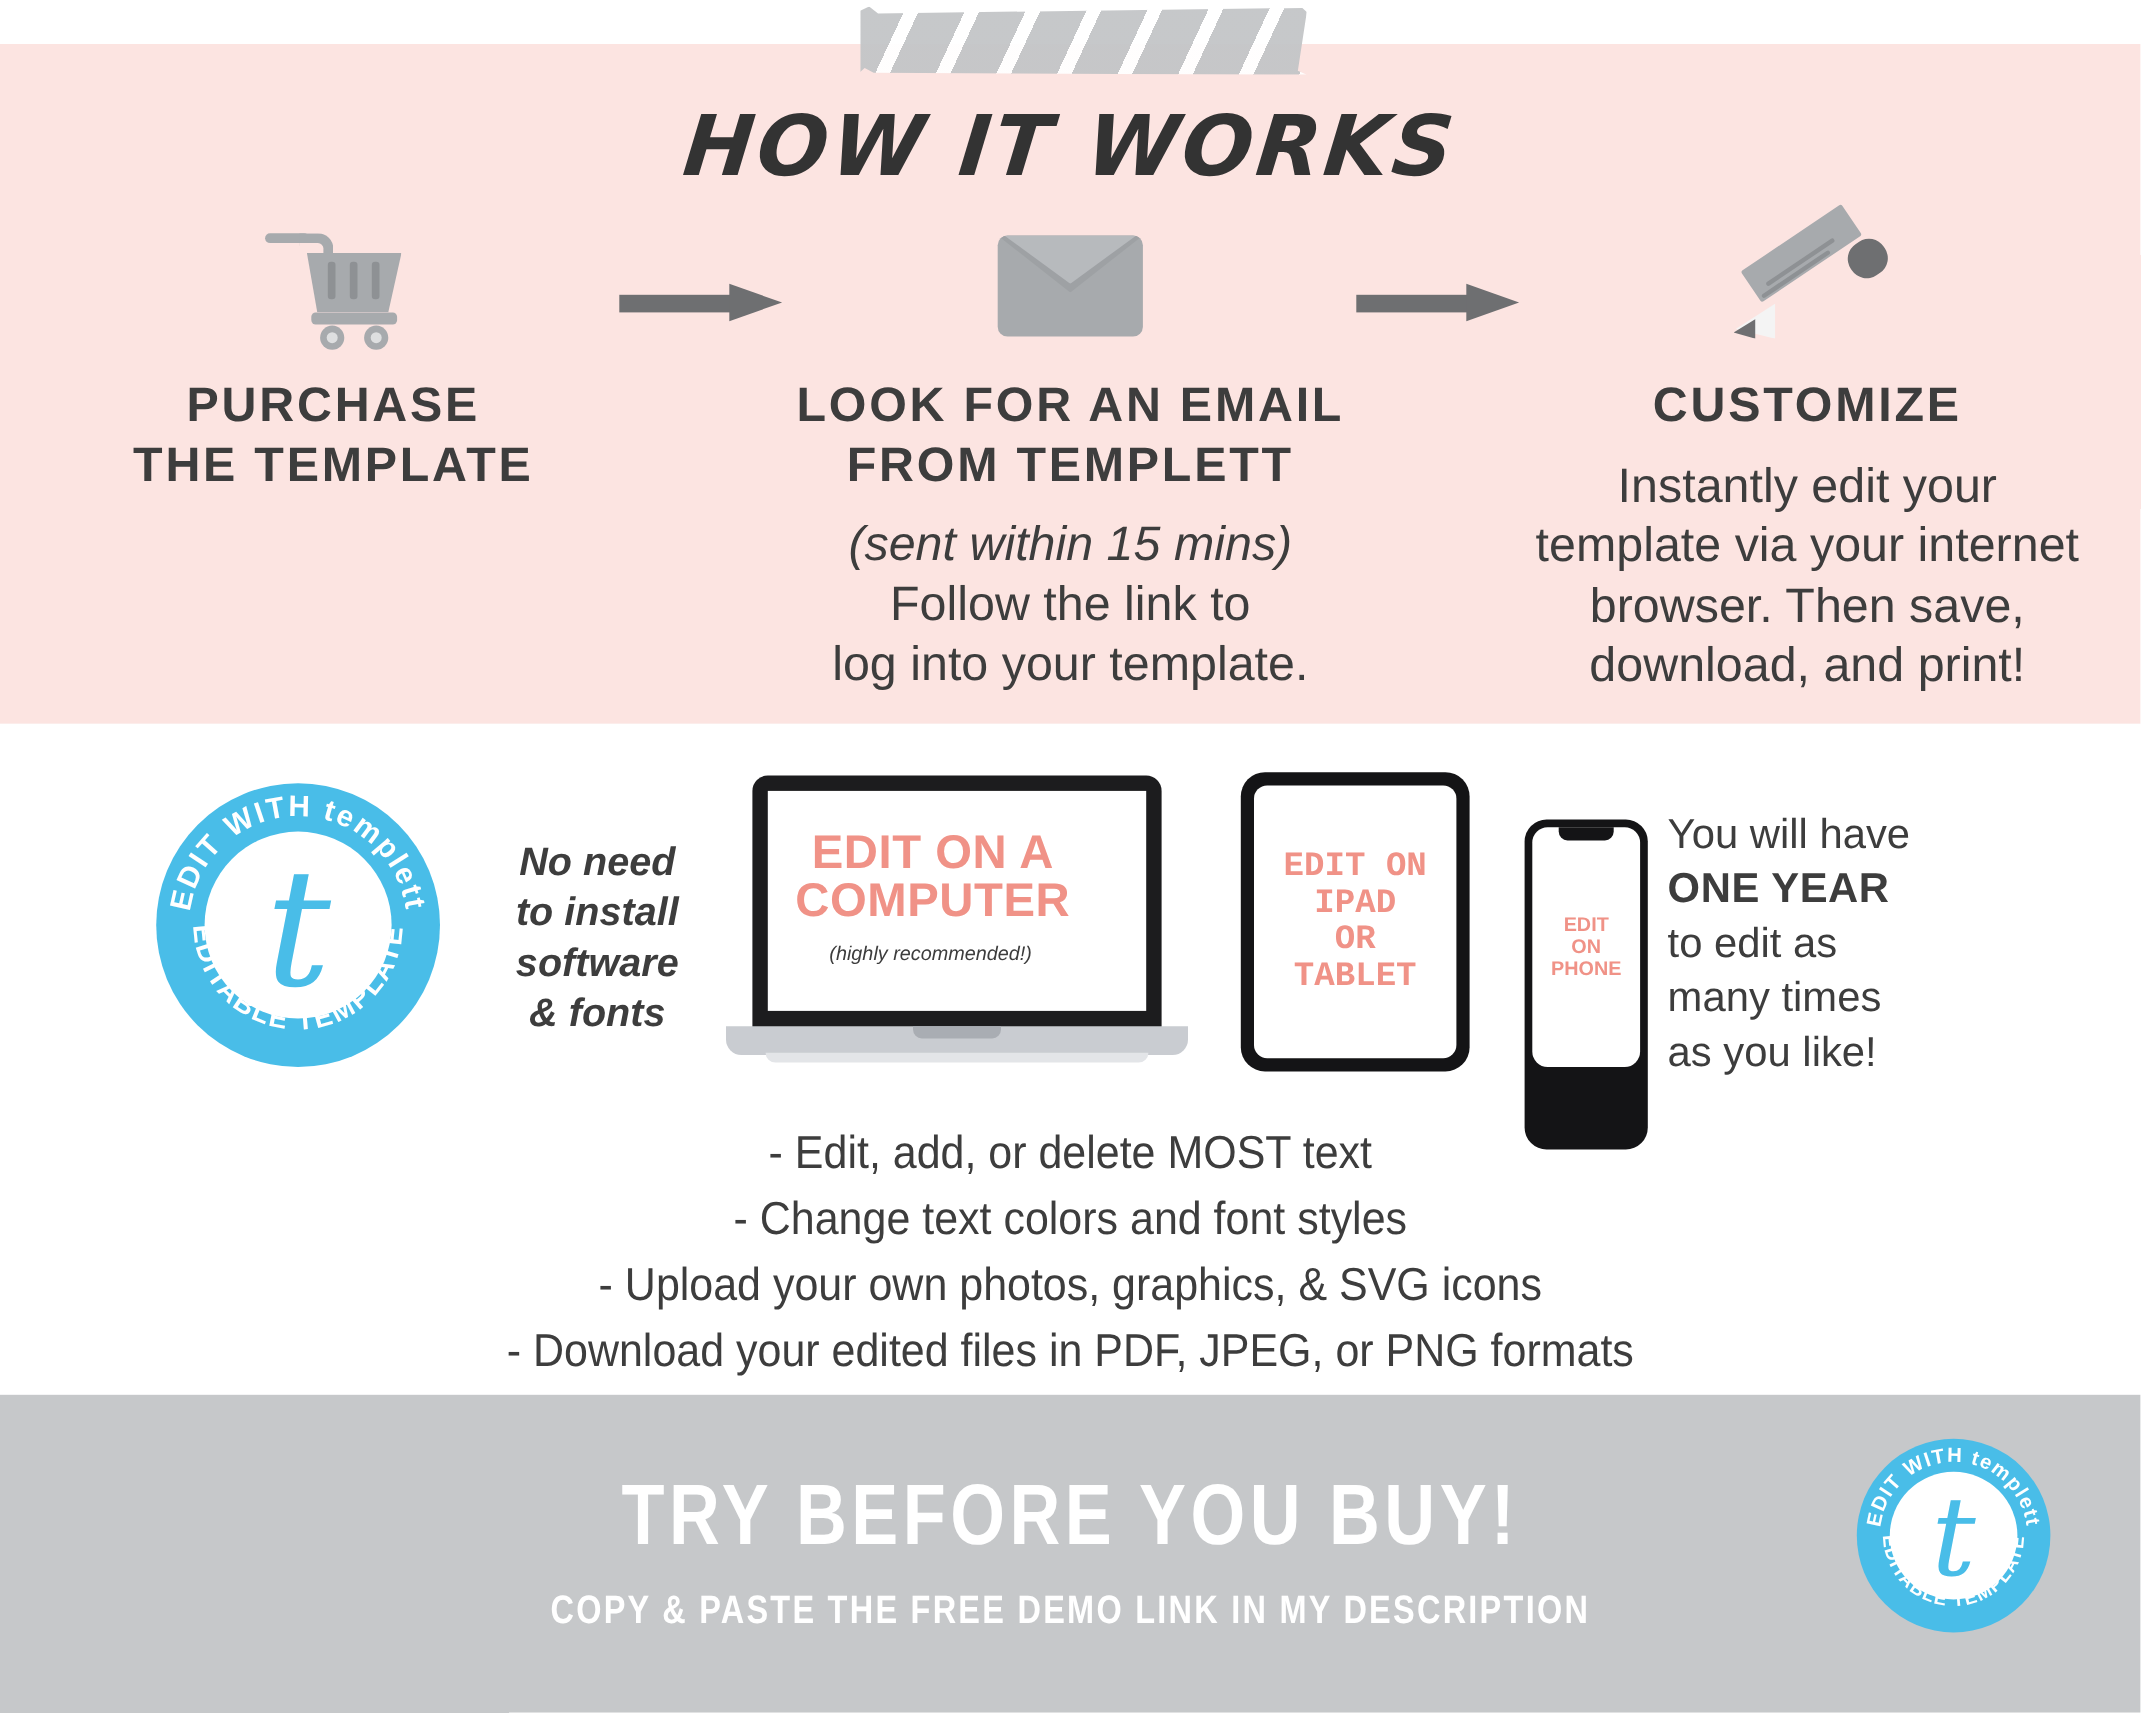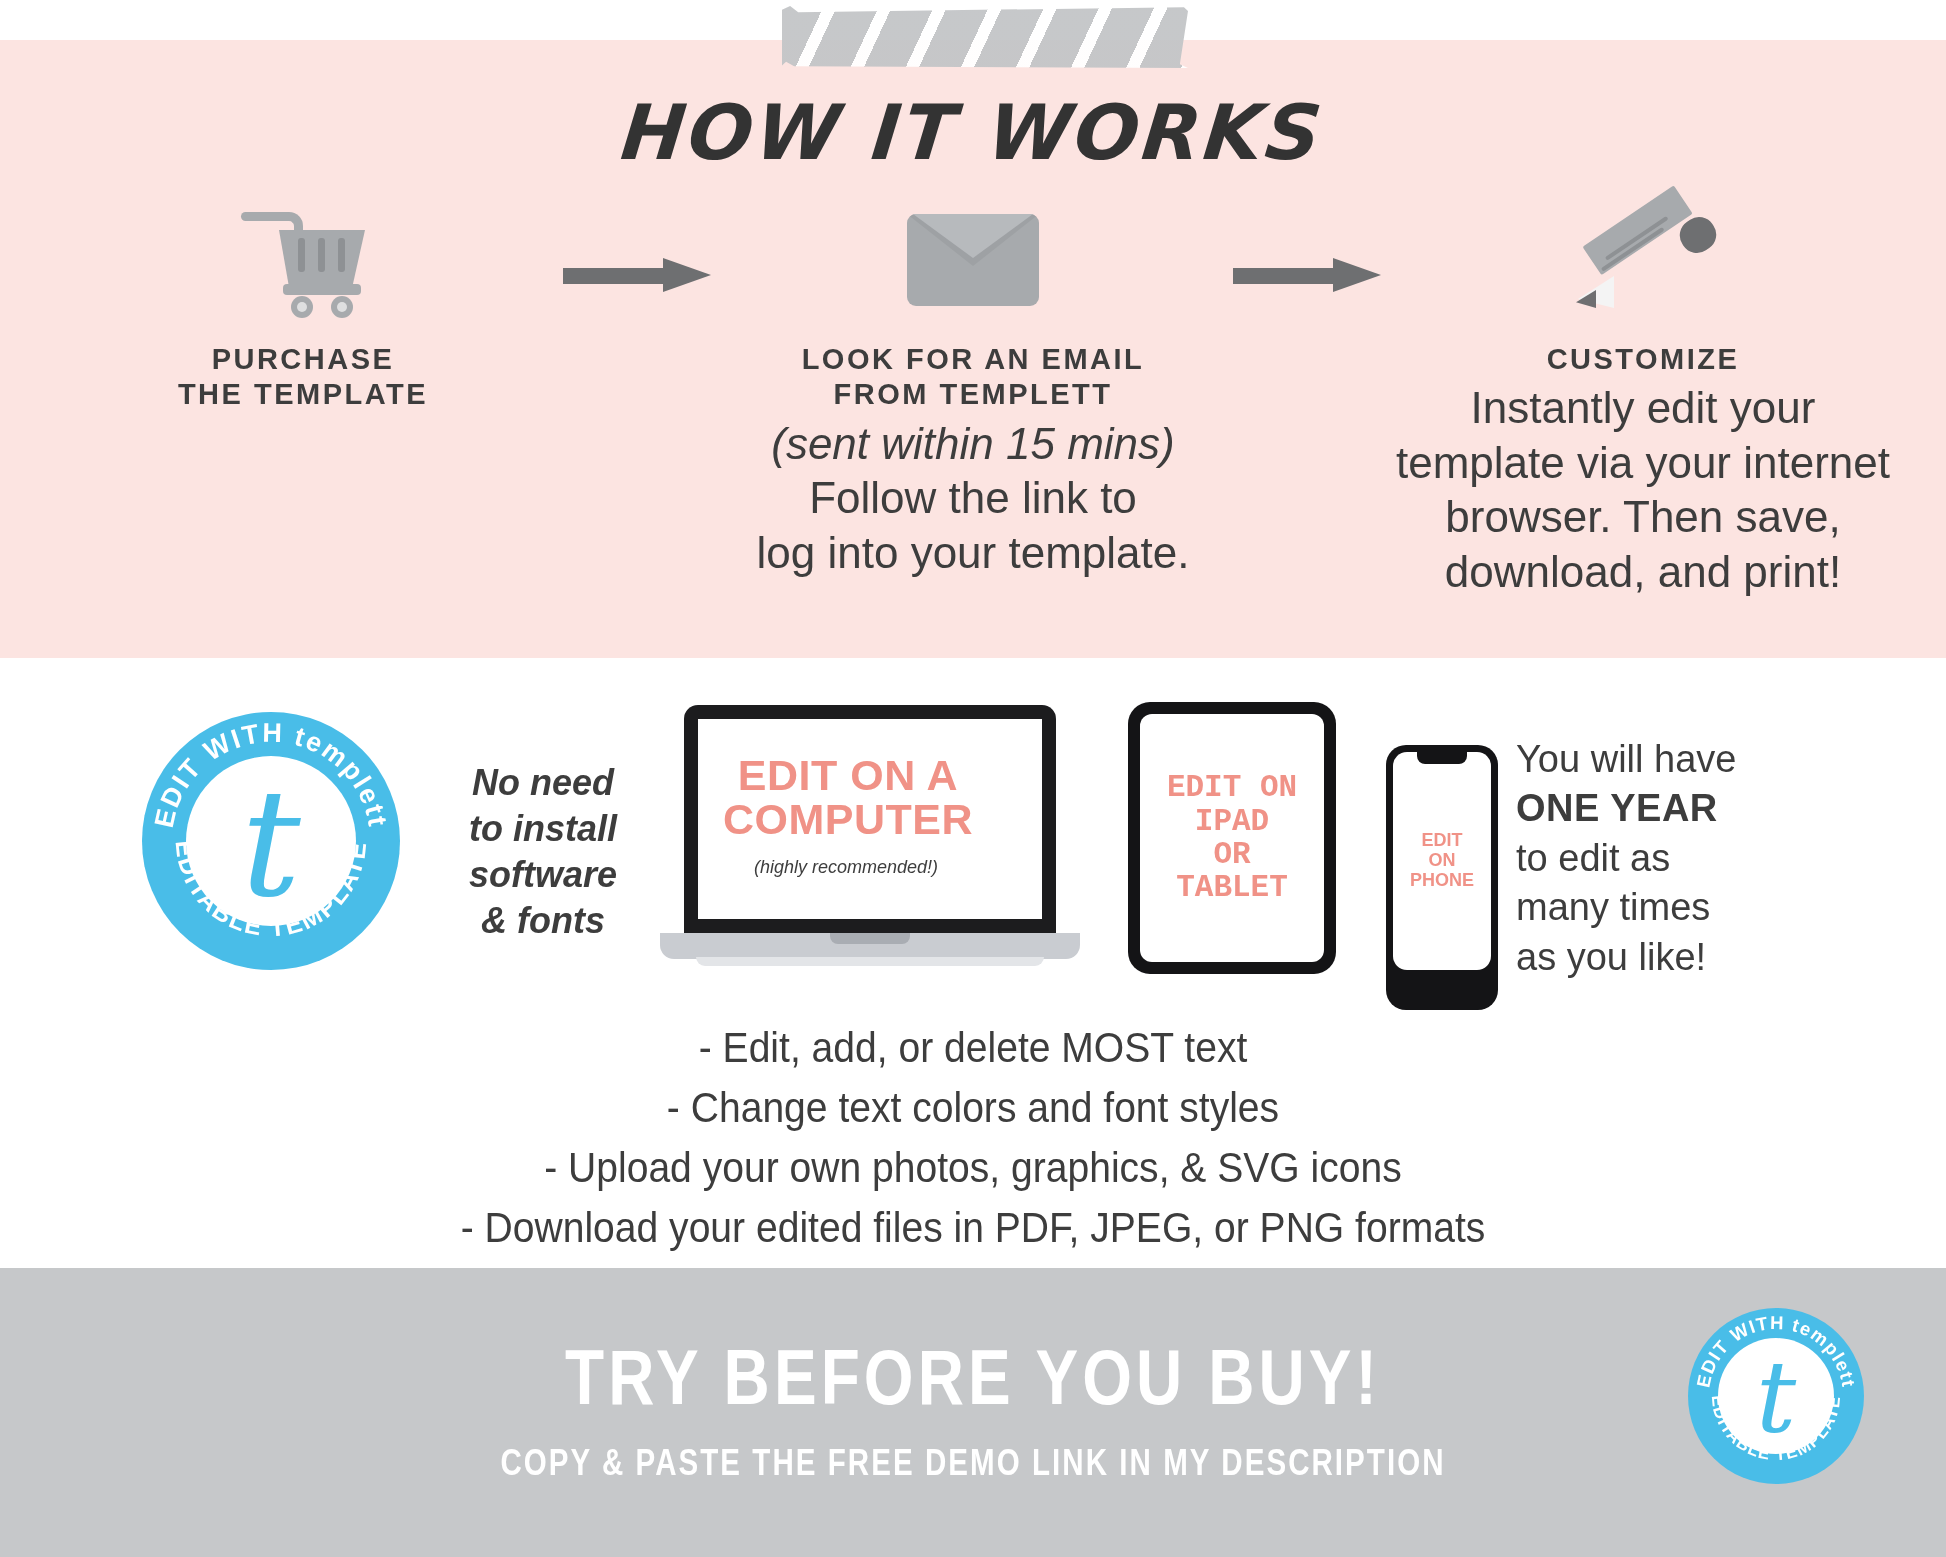--- a/index.html
+++ b/index.html
@@ -47,8 +47,8 @@
   .step{width:500px;text-align:center;position:relative;}
   .step-icon{height:120px;display:flex;align-items:center;justify-content:center;margin-bottom:22px;}
   .step-head{
-    font-size:29px;font-weight:700;letter-spacing:2.5px;line-height:1.22;
-    color:#3d3d3d;margin-bottom:4px;
+    font-size:44px;font-weight:700;letter-spacing:2.5px;line-height:1.22;
+    color:#3d3d3d;margin-bottom:19px;
   }
   .step-body{font-size:44px;line-height:1.24;color:#3d3d3d;font-weight:400;}
   .step-body .ital{font-style:italic;}

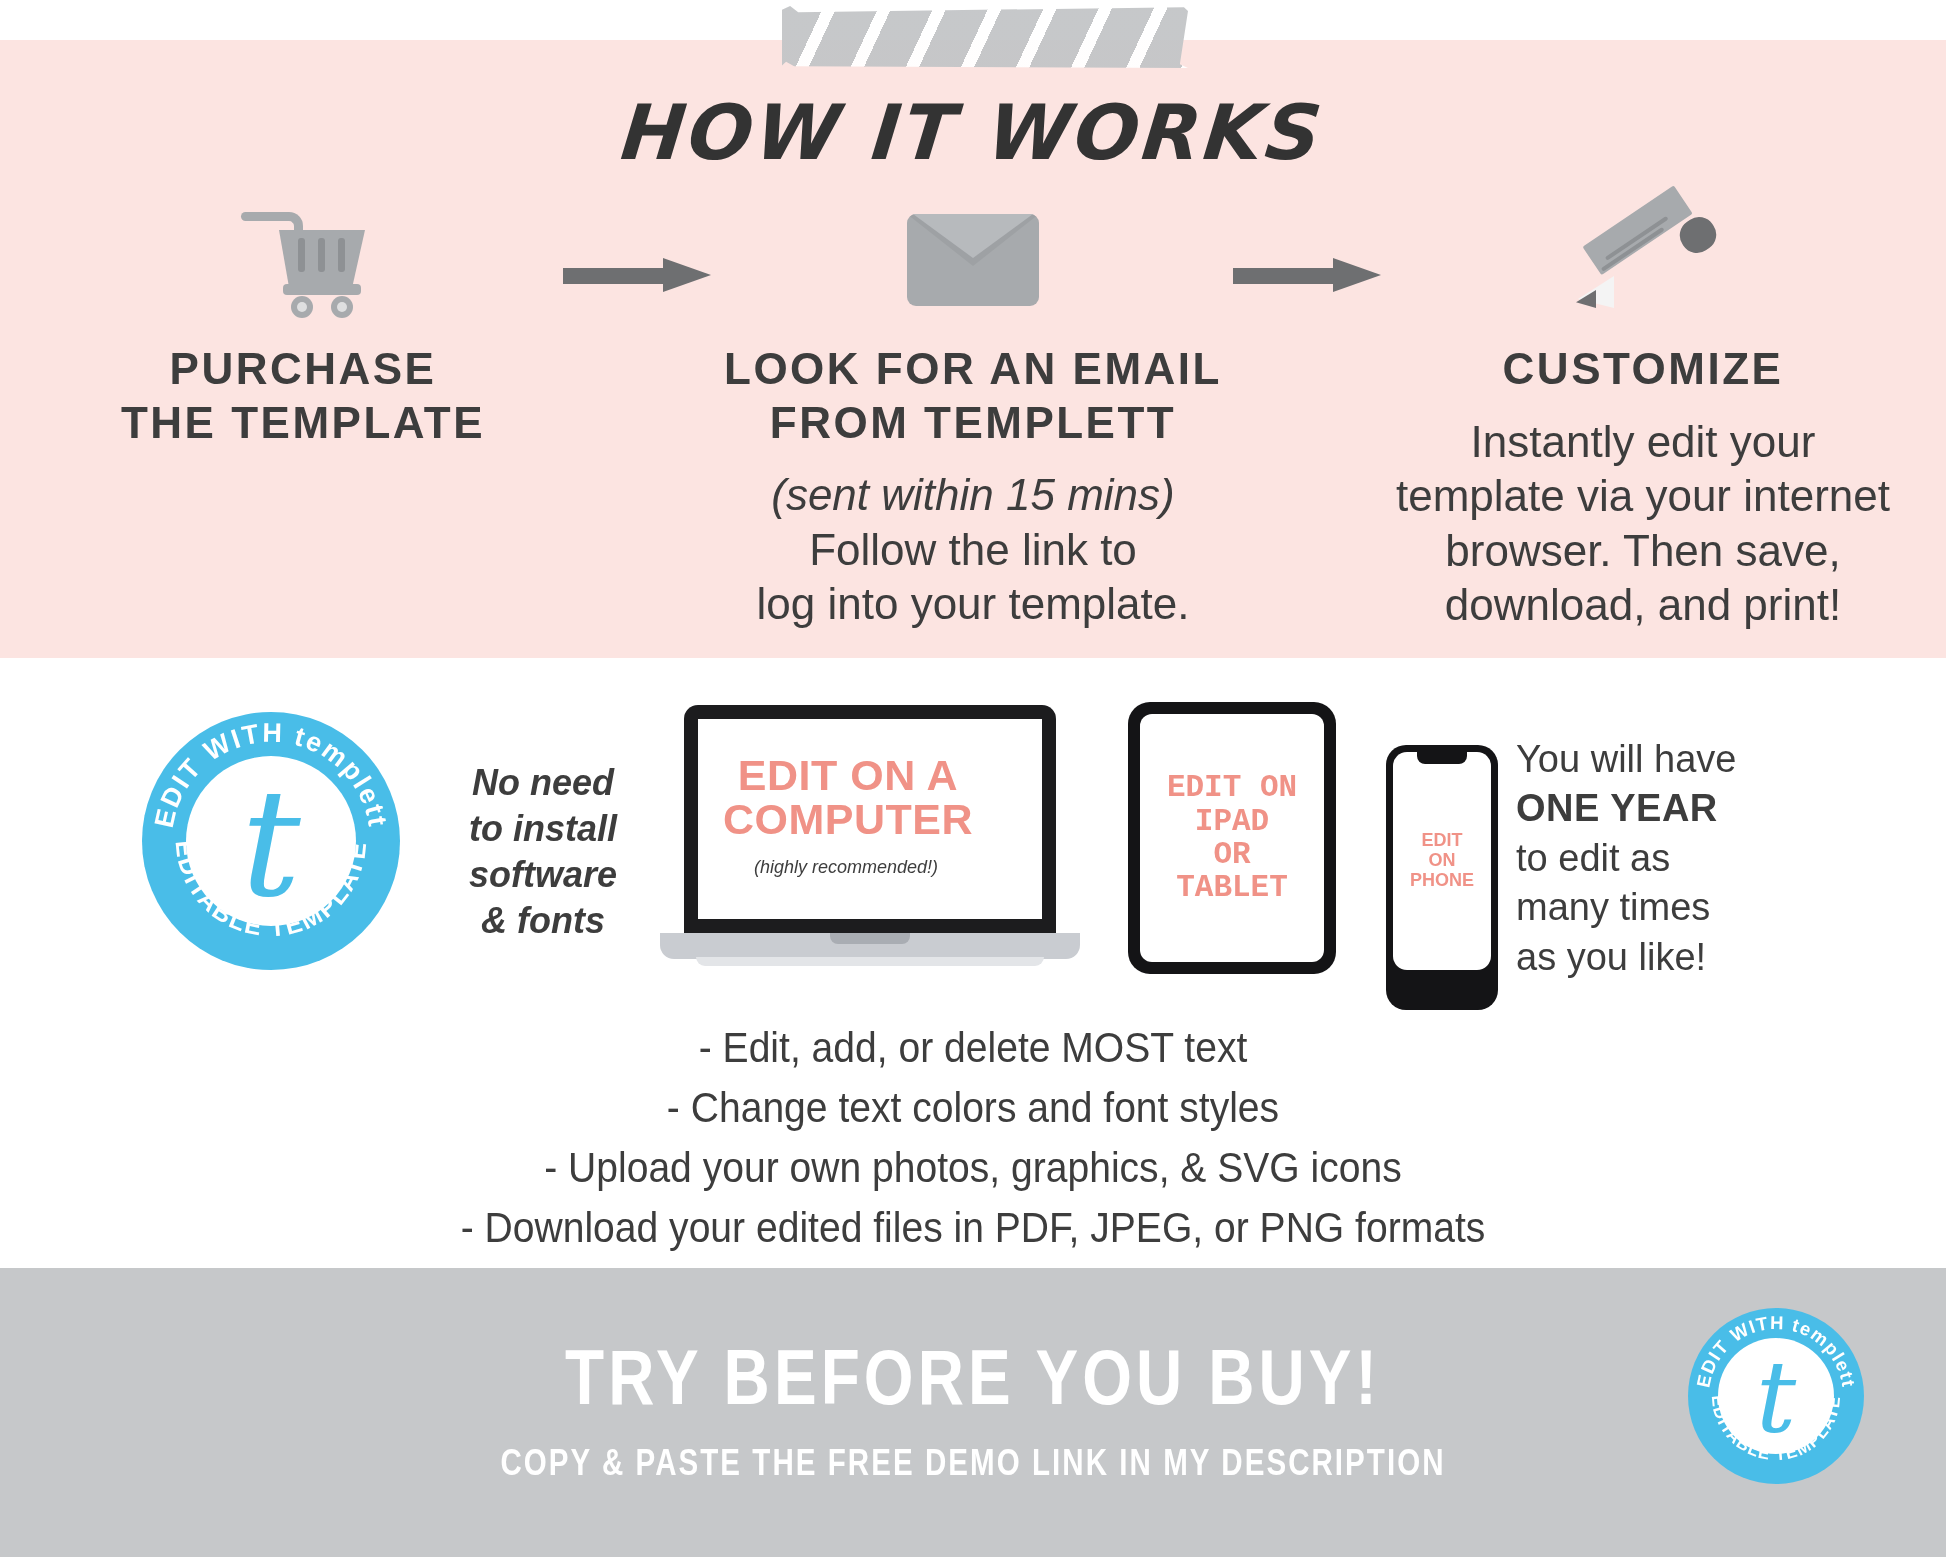--- a/index.html
+++ b/index.html
@@ -145,7 +145,7 @@
   .tablet .ttext{font-size:31px;font-weight:700;line-height:1.08;color:#f09287;text-align:center;}
 
   
-  .phone{position:absolute;left:1386px;top:745px;width:112px;height:265px;
+  .phone{position:absolute;left:1386px;top:745px;width:112px;height:300px;
     background:#141416;border-radius:20px;}
   .phone .pscreen{position:absolute;left:7px;top:7px;width:98px;height:218px;background:#fff;border-radius:14px;
     display:flex;align-items:center;justify-content:center;}

